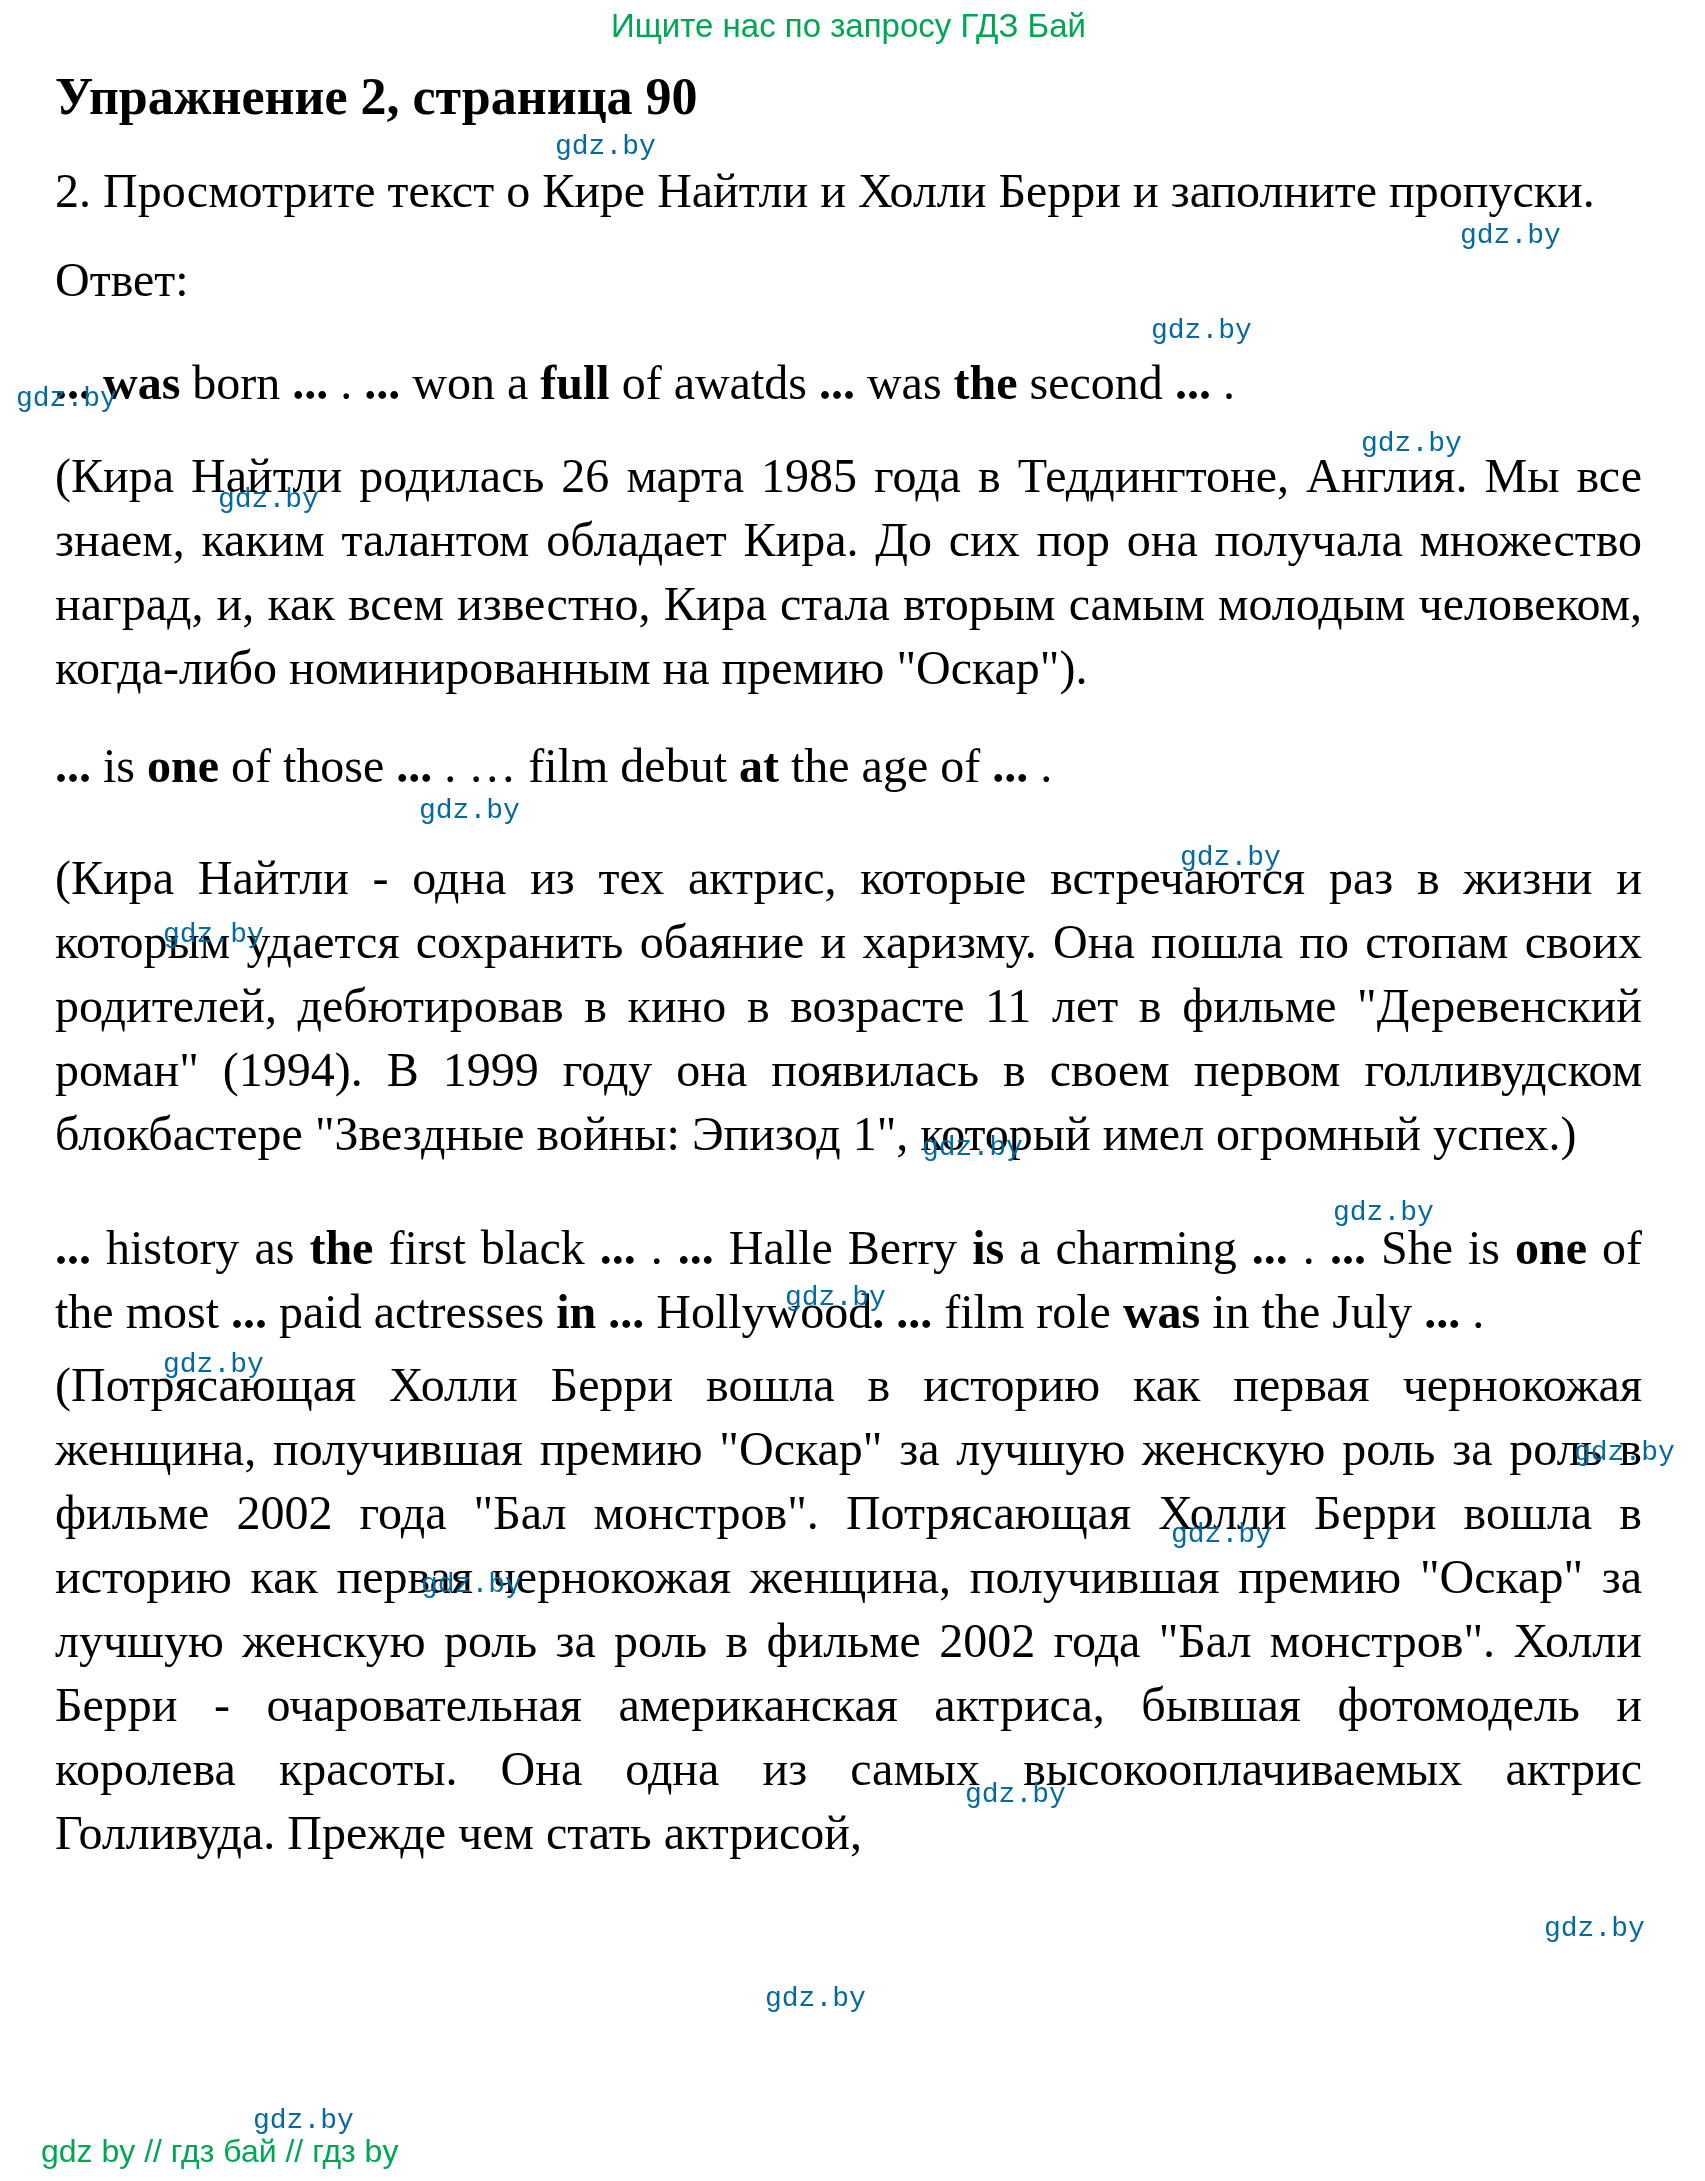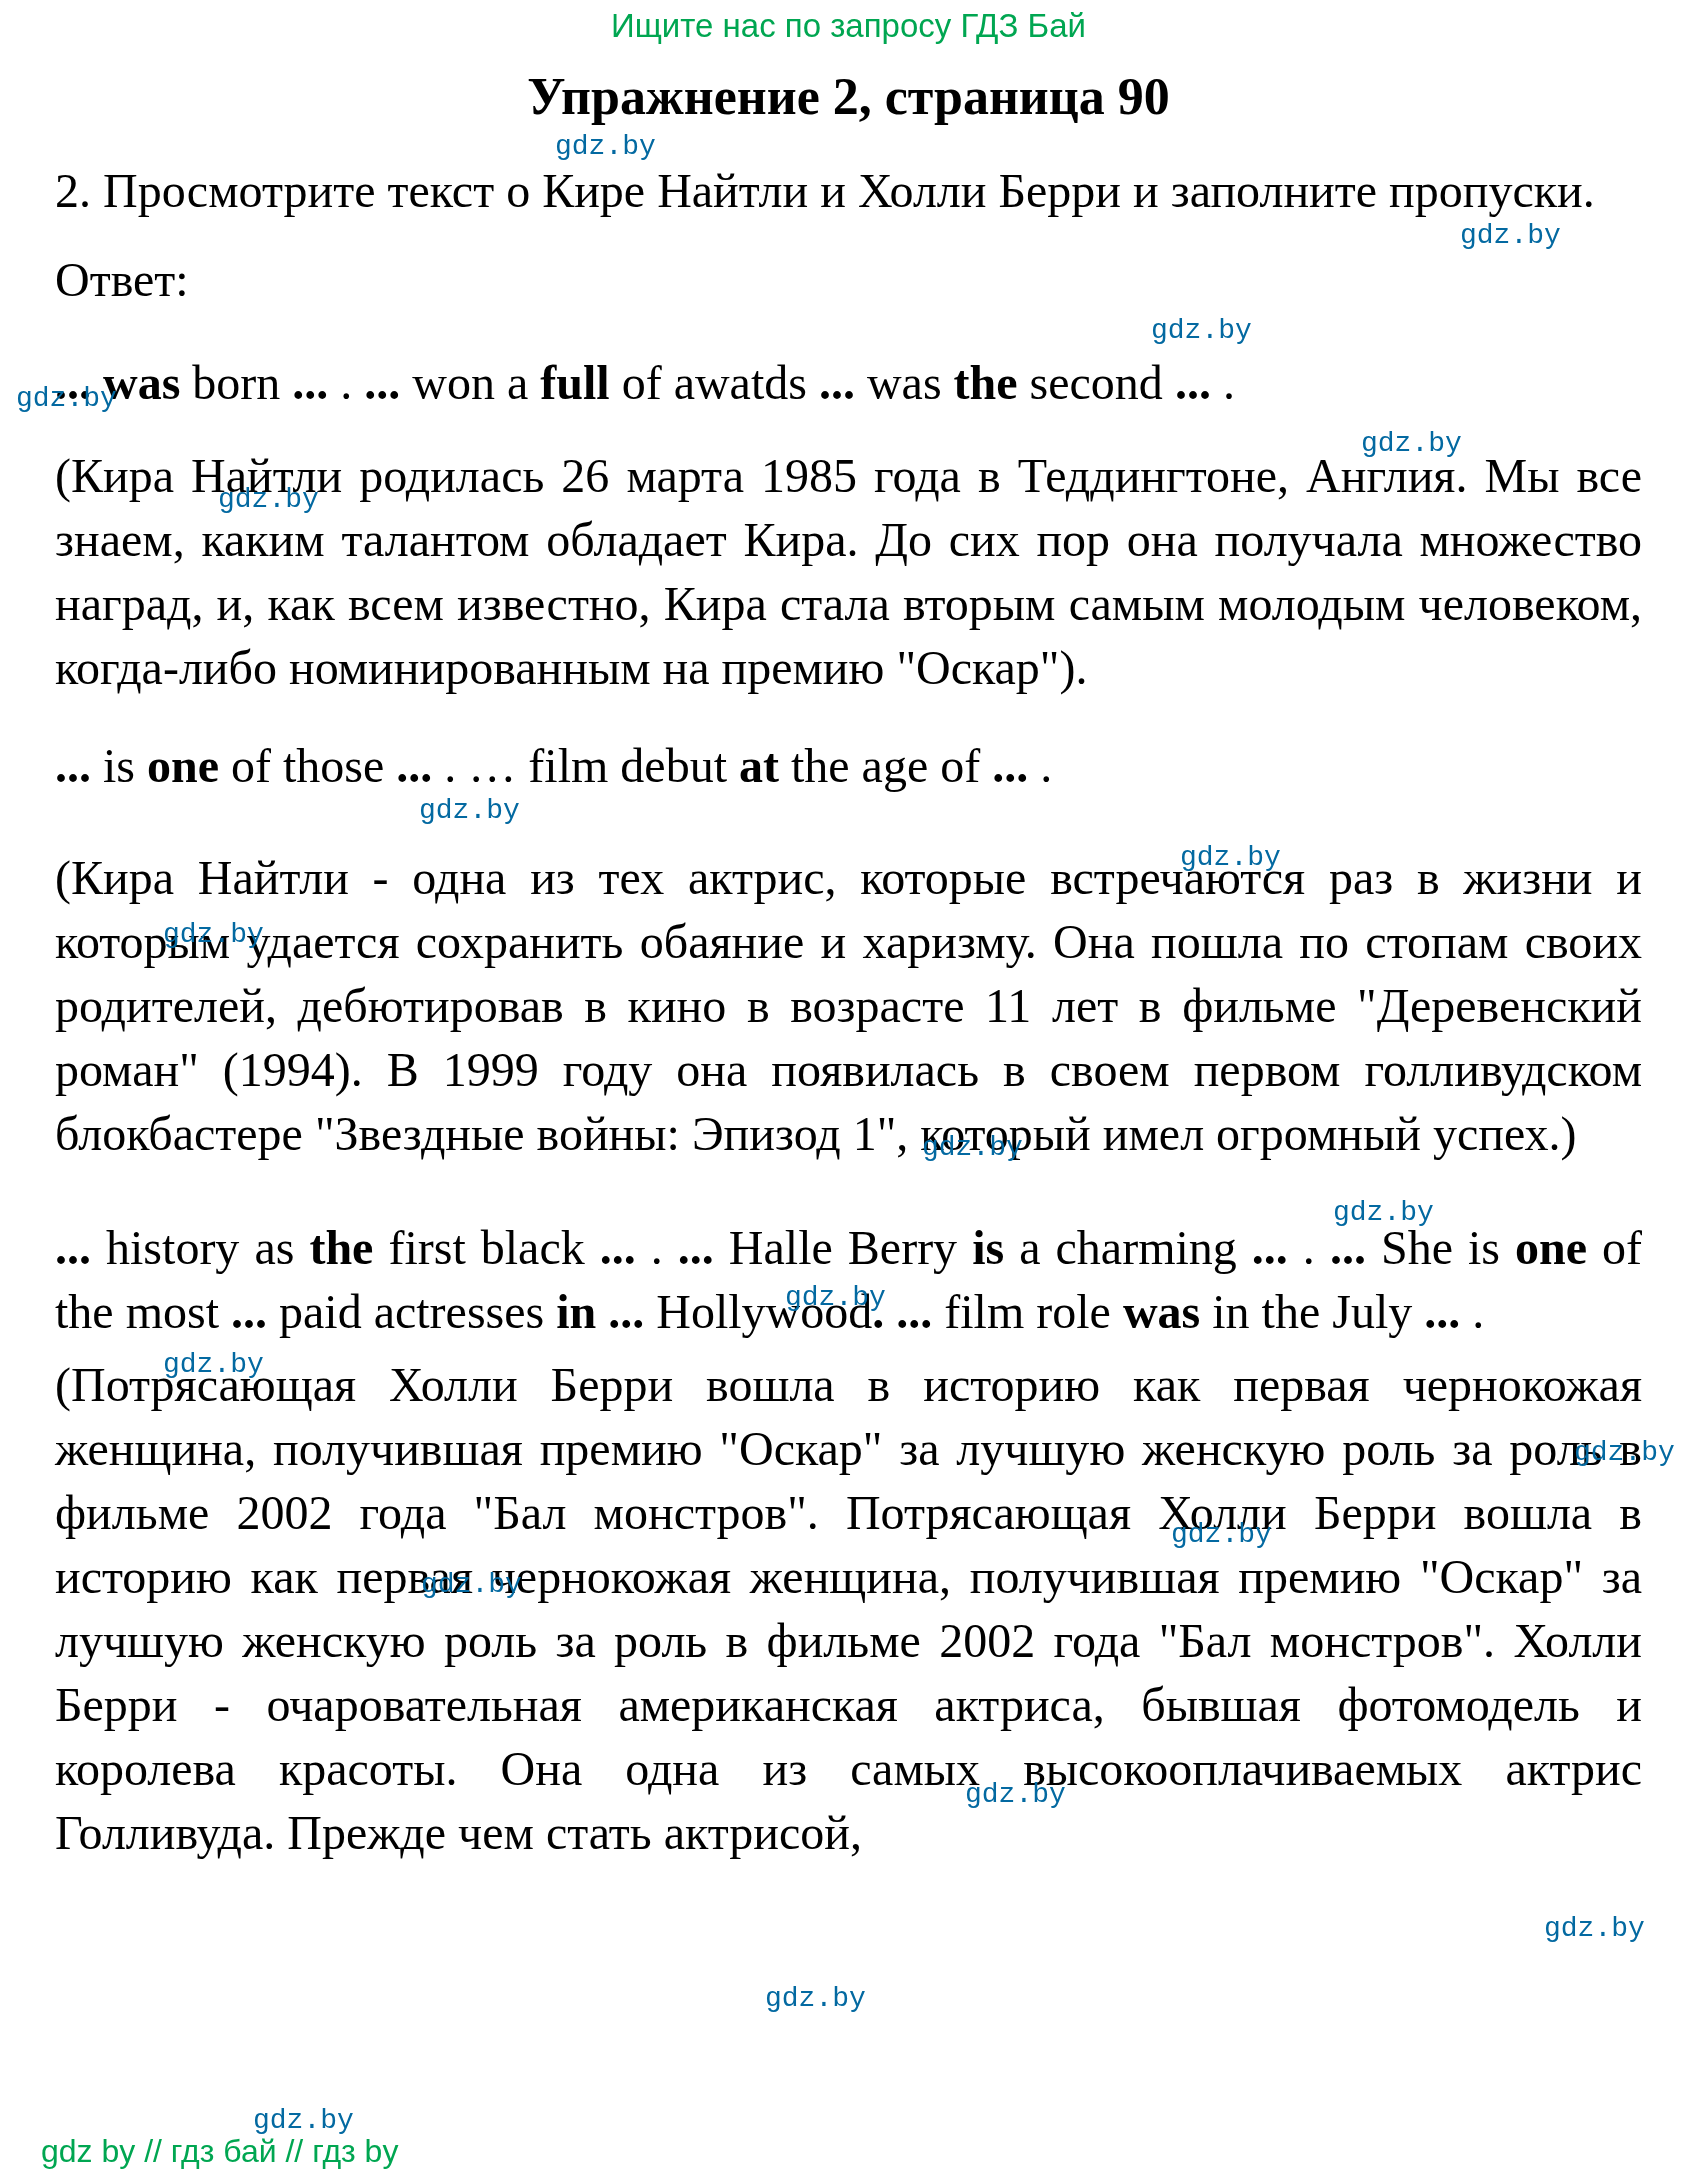--- a/index.html
+++ b/index.html
@@ -26,7 +26,6 @@
     font-size: 52px;
     line-height: 64px;
     font-weight: bold;
-    text-align: center;
   }
   .body {
     font-size: 48px;

